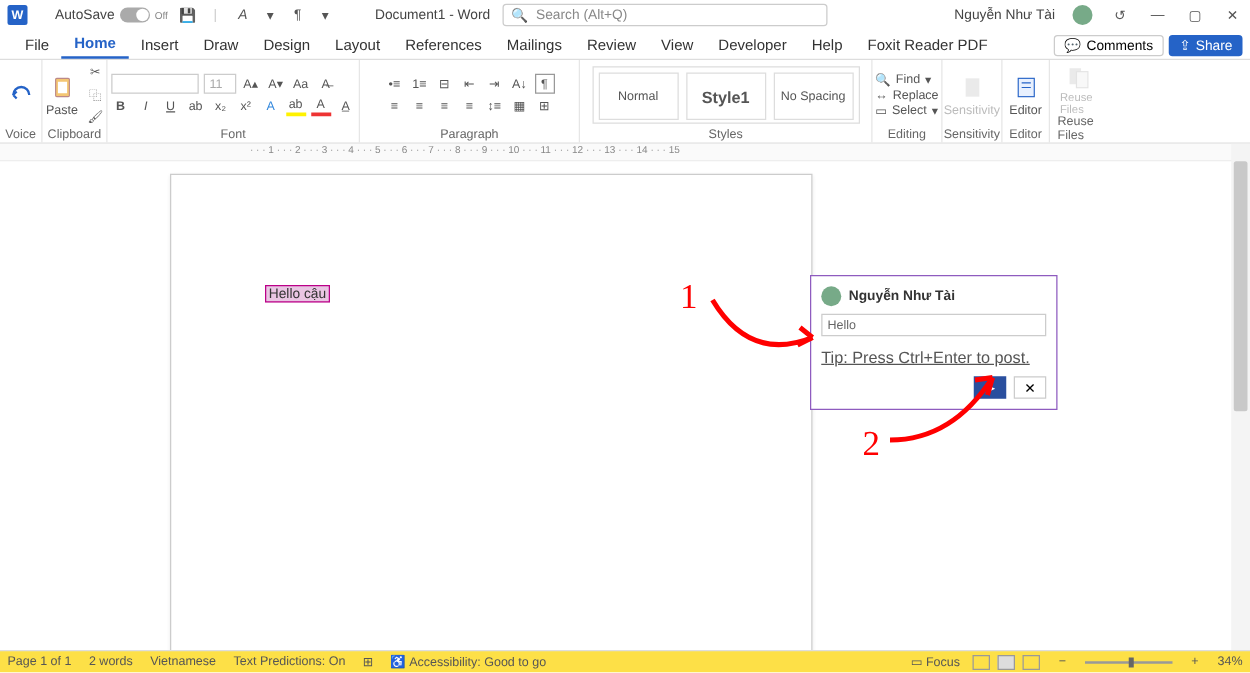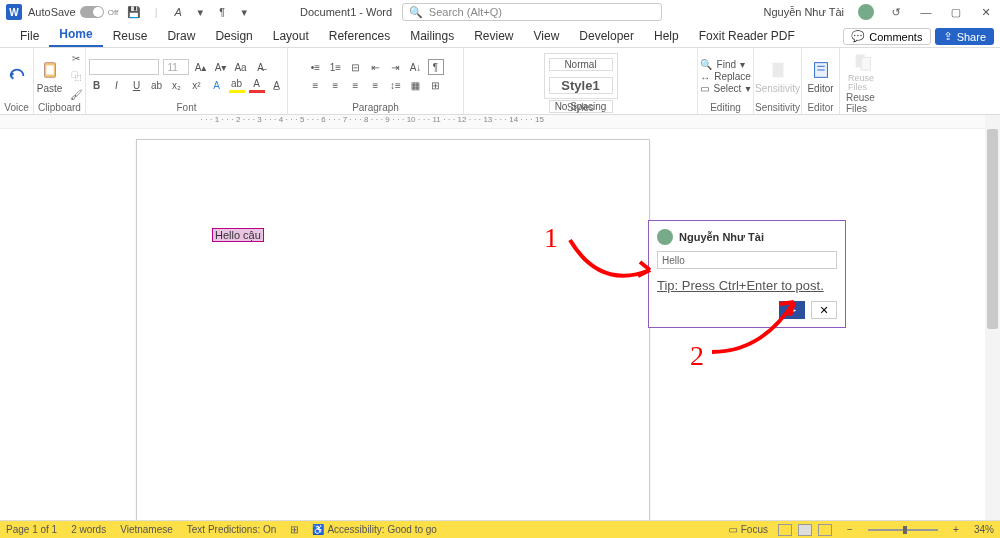--- a/index.html
+++ b/index.html
@@ -7,7 +7,7 @@
 
   .titlebar { height: 24px; display: flex; align-items: center; background: #fff; font-size: 11px; color: #444; }
   .titlebar .appicon { width: 16px; height: 16px; margin: 0 6px; background: #2563c7; color: #fff; display: flex; align-items: center; justify-content: center; font-size: 10px; font-weight: bold; border-radius: 2px; }
-  .titlebar .autosave { display: flex; align-items: center; gap: 4px; }
+  .titlebar .autosave { display: flex; align-items: center; gap: 4px; margin-left: 16px; }
   .toggle { width: 24px; height: 12px; background: #aaa; border-radius: 6px; position: relative; }
   .toggle::after { content: ""; position: absolute; right: 1px; top: 1px; width: 10px; height: 10px; background: #fff; border-radius: 50%; }
   .titlebar .qat { display: flex; gap: 6px; margin-left: 8px; align-items: center; color: #888; }

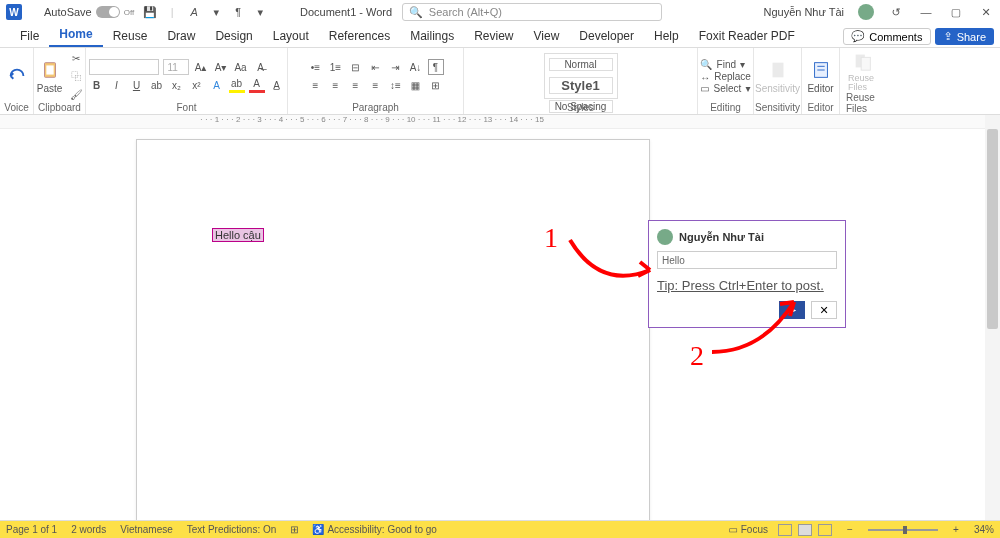--- a/index.html
+++ b/index.html
@@ -108,7 +108,7 @@
 <div class="tabs">
   <div class="tab">File</div>
   <div class="tab active">Home</div>
-  <div class="tab">Reuse</div>
+  <div class="tab">Insert</div>
   <div class="tab">Draw</div>
   <div class="tab">Design</div>
   <div class="tab">Layout</div>

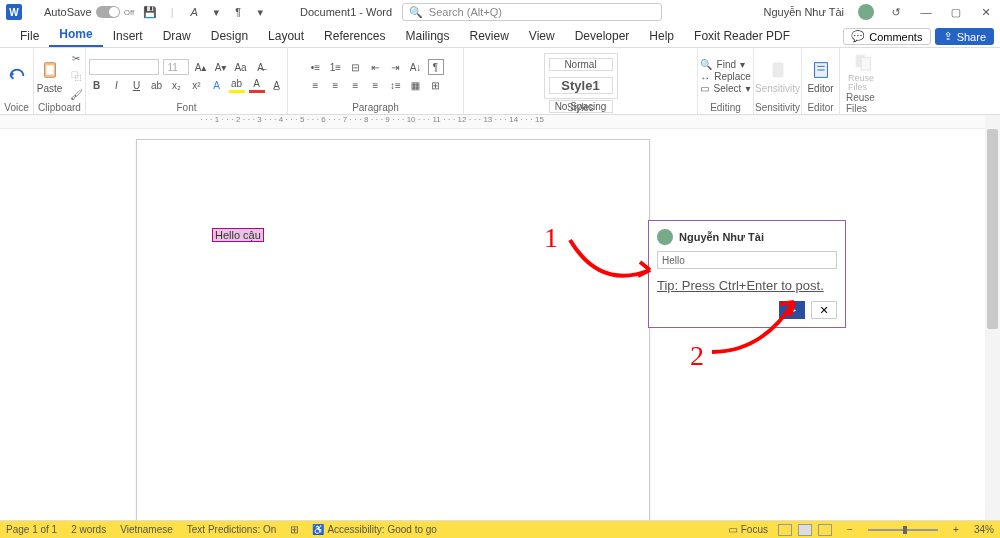--- a/index.html
+++ b/index.html
@@ -35,7 +35,7 @@
   .fontsize { width: 26px; height: 16px; border: 1px solid #ccc; display: flex; align-items: center; padding: 0 4px; color: #aaa; font-size: 10px; }
   .ib { width: 16px; height: 16px; display: flex; align-items: center; justify-content: center; color: #555; cursor: pointer; }
 
-  .styles-gallery { display: flex; gap: 6px; border: 1px solid #ddd; padding: 4px; height: 46px; flex-direction: column; }
+  .styles-gallery { display: flex; gap: 6px; border: 1px solid #ddd; padding: 4px; height: 46px; }
   .stylebox { width: 64px; height: 38px; border: 1px solid #ddd; display: flex; align-items: center; justify-content: center; font-size: 10px; color: #555; cursor: pointer; }
 
   .editing { display: flex; flex-direction: column; gap: 1px; font-size: 10px; }

